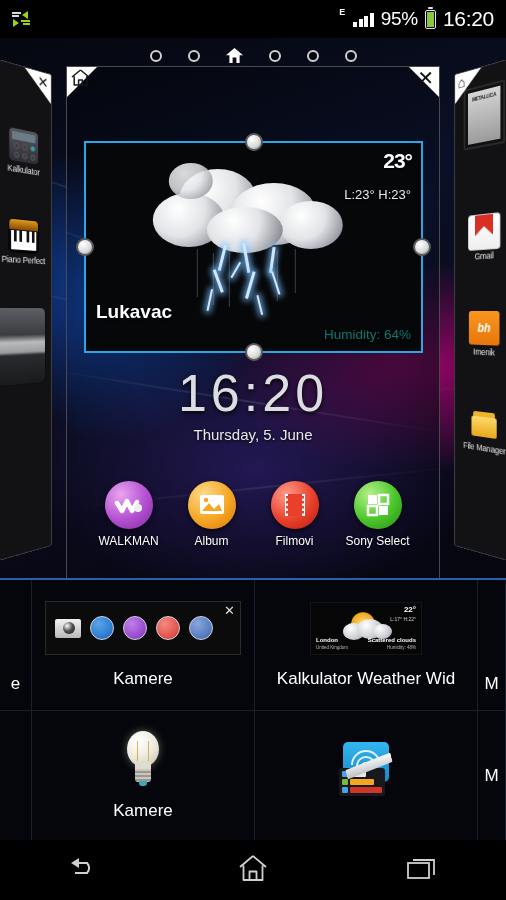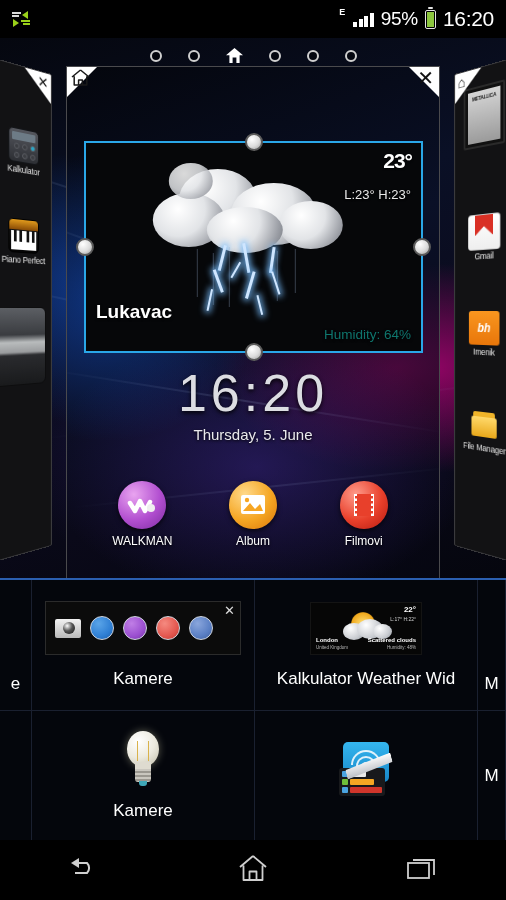--- a/index.html
+++ b/index.html
@@ -406,6 +406,17 @@
         </div>
         <div class="docklbl">Filmovi</div>
       </div>
+      <div class="dockitem">
+        <div class="dockico sony">
+          <svg width="48" height="48" viewBox="0 0 48 48" style="position:absolute;left:0;top:0;">
+            <rect x="14" y="14" width="9" height="9" fill="#fff"></rect>
+            <rect x="25" y="14" width="9" height="9" fill="none" stroke="#fff" stroke-width="2.5"></rect>
+            <rect x="14" y="25" width="9" height="9" fill="none" stroke="#fff" stroke-width="2.5"></rect>
+            <rect x="25" y="25" width="9" height="9" fill="#fff"></rect>
+          </svg>
+        </div>
+        <div class="docklbl">Sony Select</div>
+      </div>
     </div>
   </div>
 </div>

